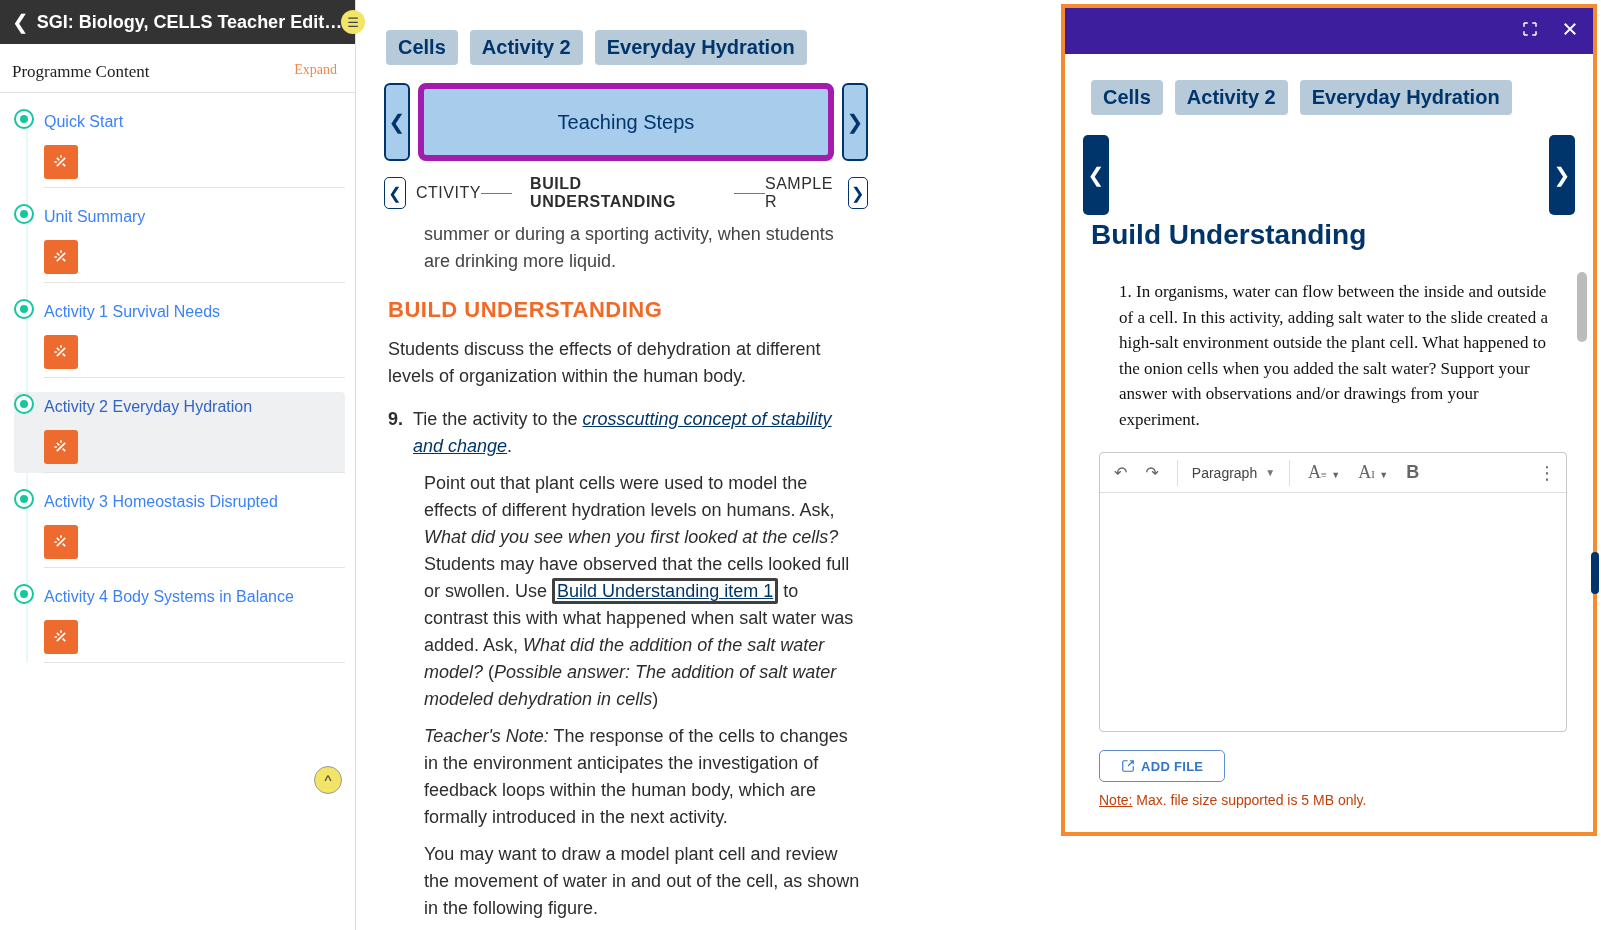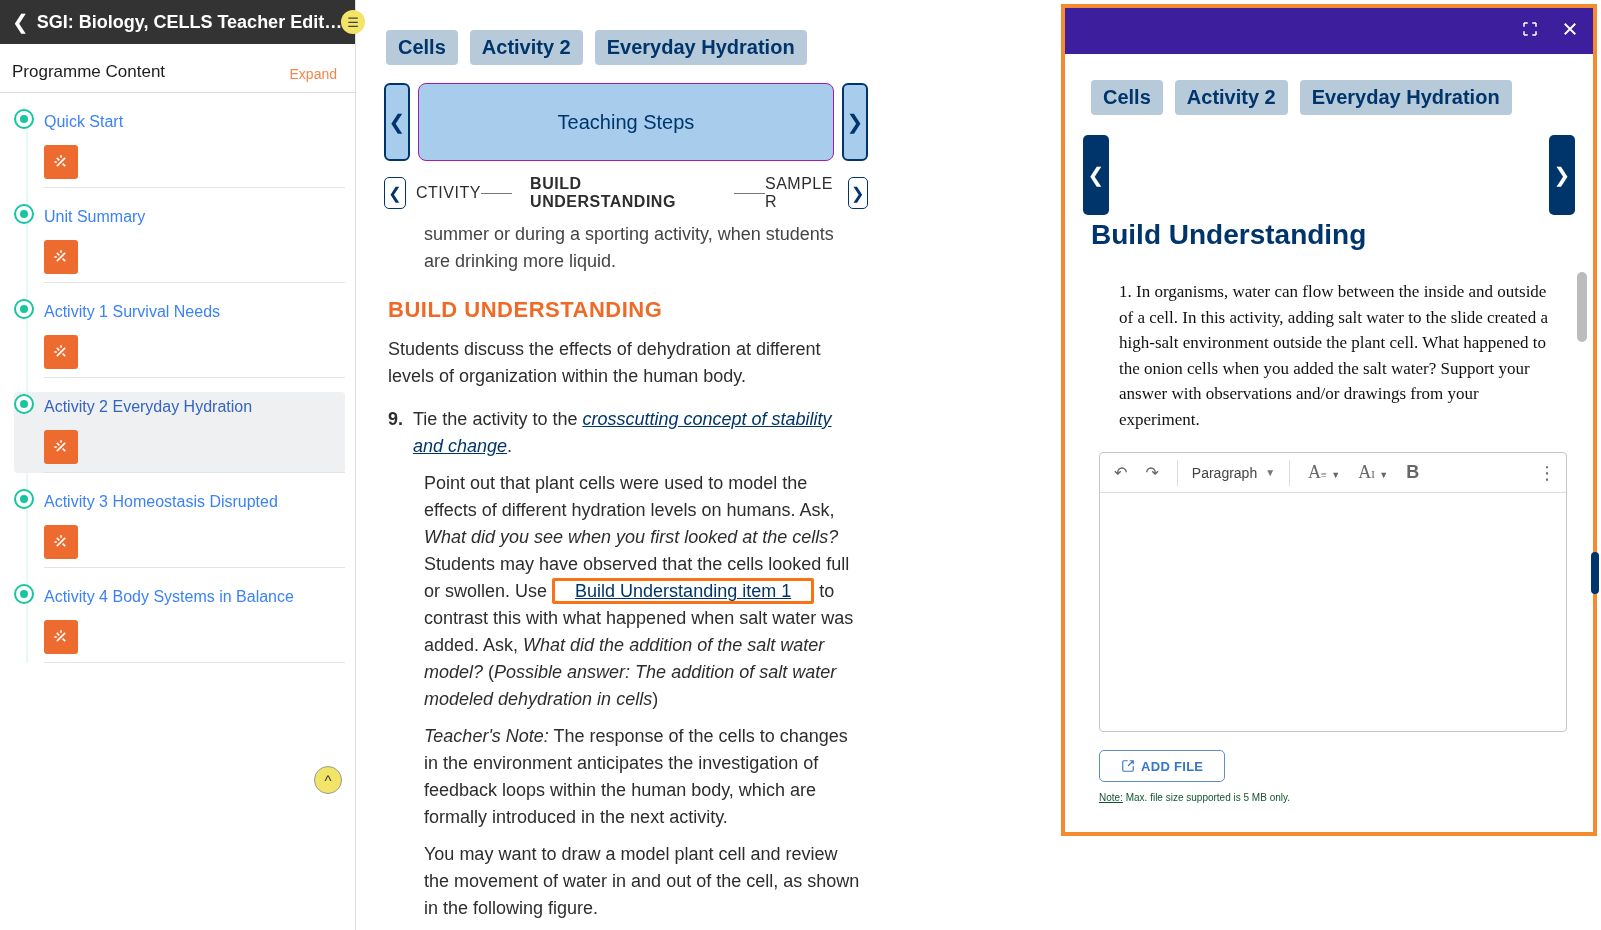--- a/index.html
+++ b/index.html
@@ -26,8 +26,8 @@
     border-radius:50%; background:#f2e466; display:flex; align-items:center; justify-content:center;
     font-size:13px; color:#444; cursor:pointer;
   }
-  .prog-row { display:flex; align-items:flex-end; justify-content:space-between;
-    padding:18px 18px 10px 12px;}
+  .prog-row { display:flex; align-items:flex-start; justify-content:space-between;
+    padding:18px 18px 10px 12px;font-family:Liberation Serif, serif;}
   .prog-title { font-size:17px; color:#1d1d1d;}
   .expand { color:#f5864a; font-size:14px; cursor:pointer;}
   .prog-divider{ height:1px;background:#ddd;margin:0;}

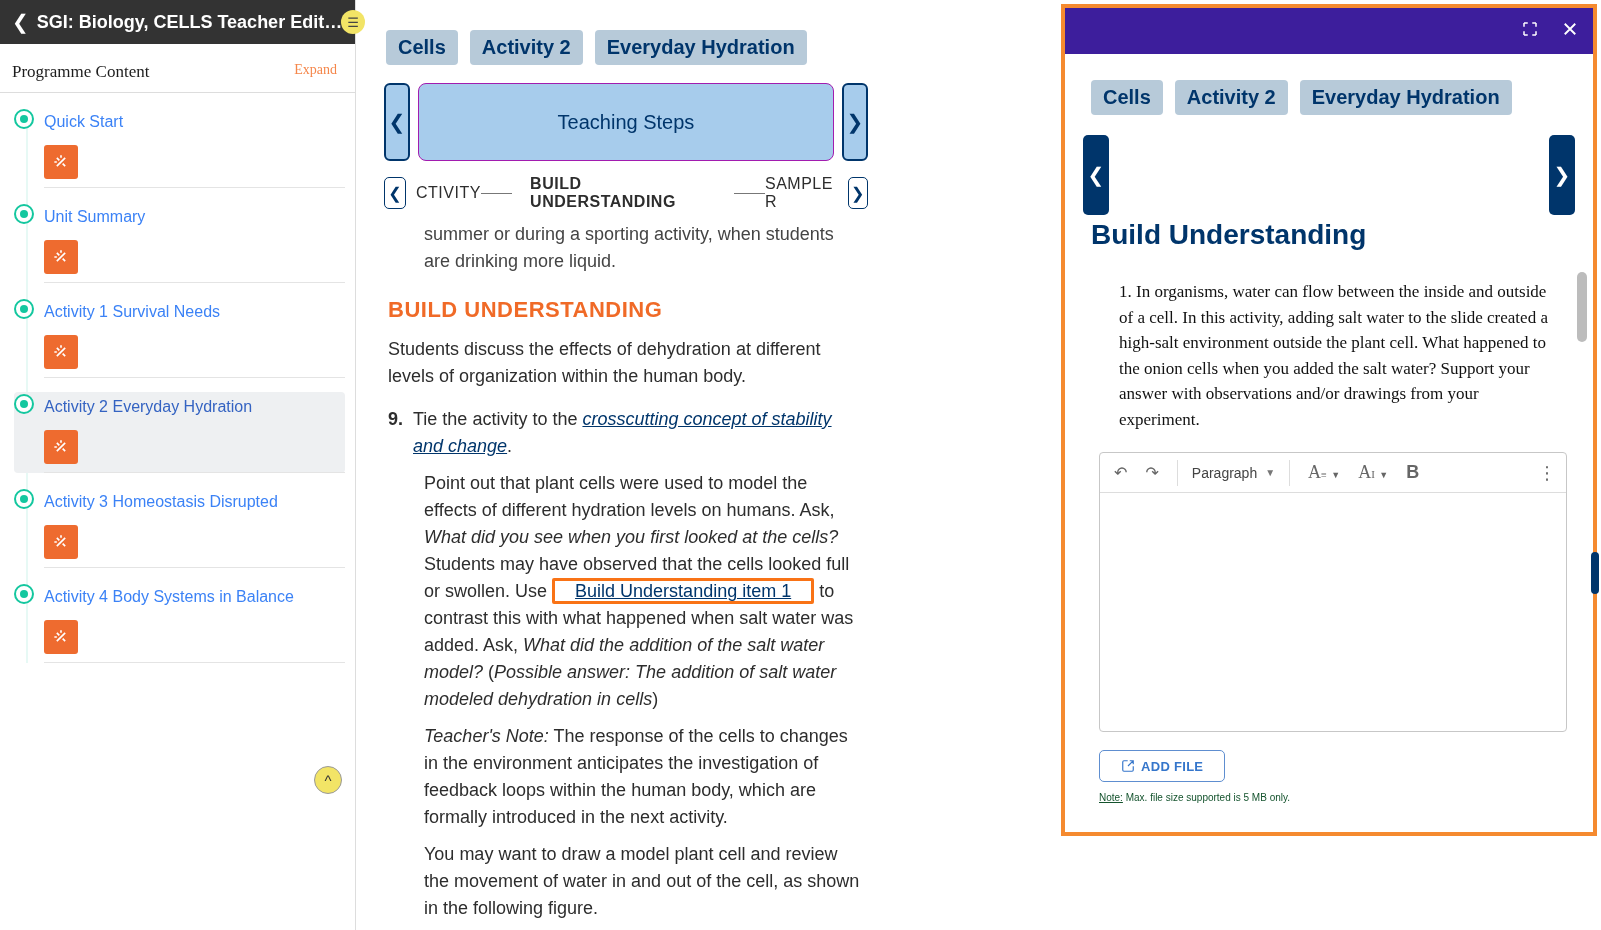--- a/index.html
+++ b/index.html
@@ -76,7 +76,7 @@
     cursor:pointer;
   }
   .step-main{
-    flex:1; margin:0 8px; background:#a7ccec; border:1px solid #a21caf; border-radius:8px;
+    flex:1; margin:0 8px; background:#a7ccec; border:6px solid #a21caf; border-radius:8px;
     display:flex;align-items:center;justify-content:center;
     color:#00356b; font-size:20px; font-weight:500;
   }

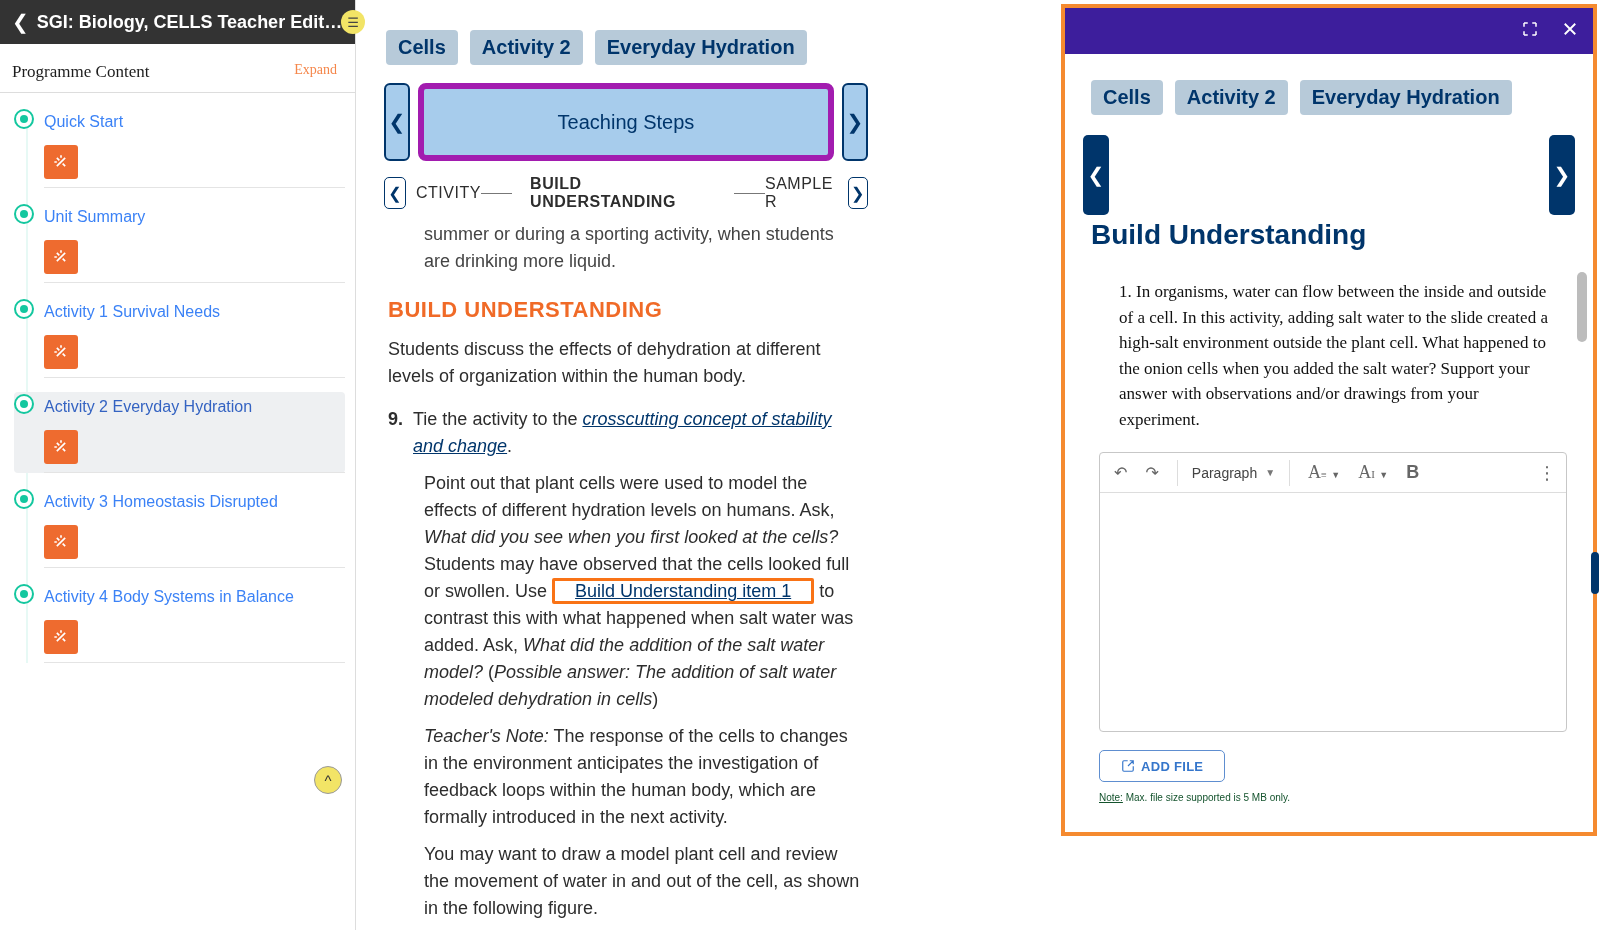--- a/index.html
+++ b/index.html
@@ -102,7 +102,7 @@
   .link{color:#00356b;text-decoration:underline;cursor:pointer;}
   .ital{font-style:italic;}
   .tnote{font-style:italic;}
-  .hl-box{border:3px solid #f97316;padding:0 20px;display:inline;border-radius:2px;}
+  .hl-box{border:3px solid #404040;padding:0 2px;display:inline;border-radius:2px;}
   .indent{padding-left:36px;}
 
   

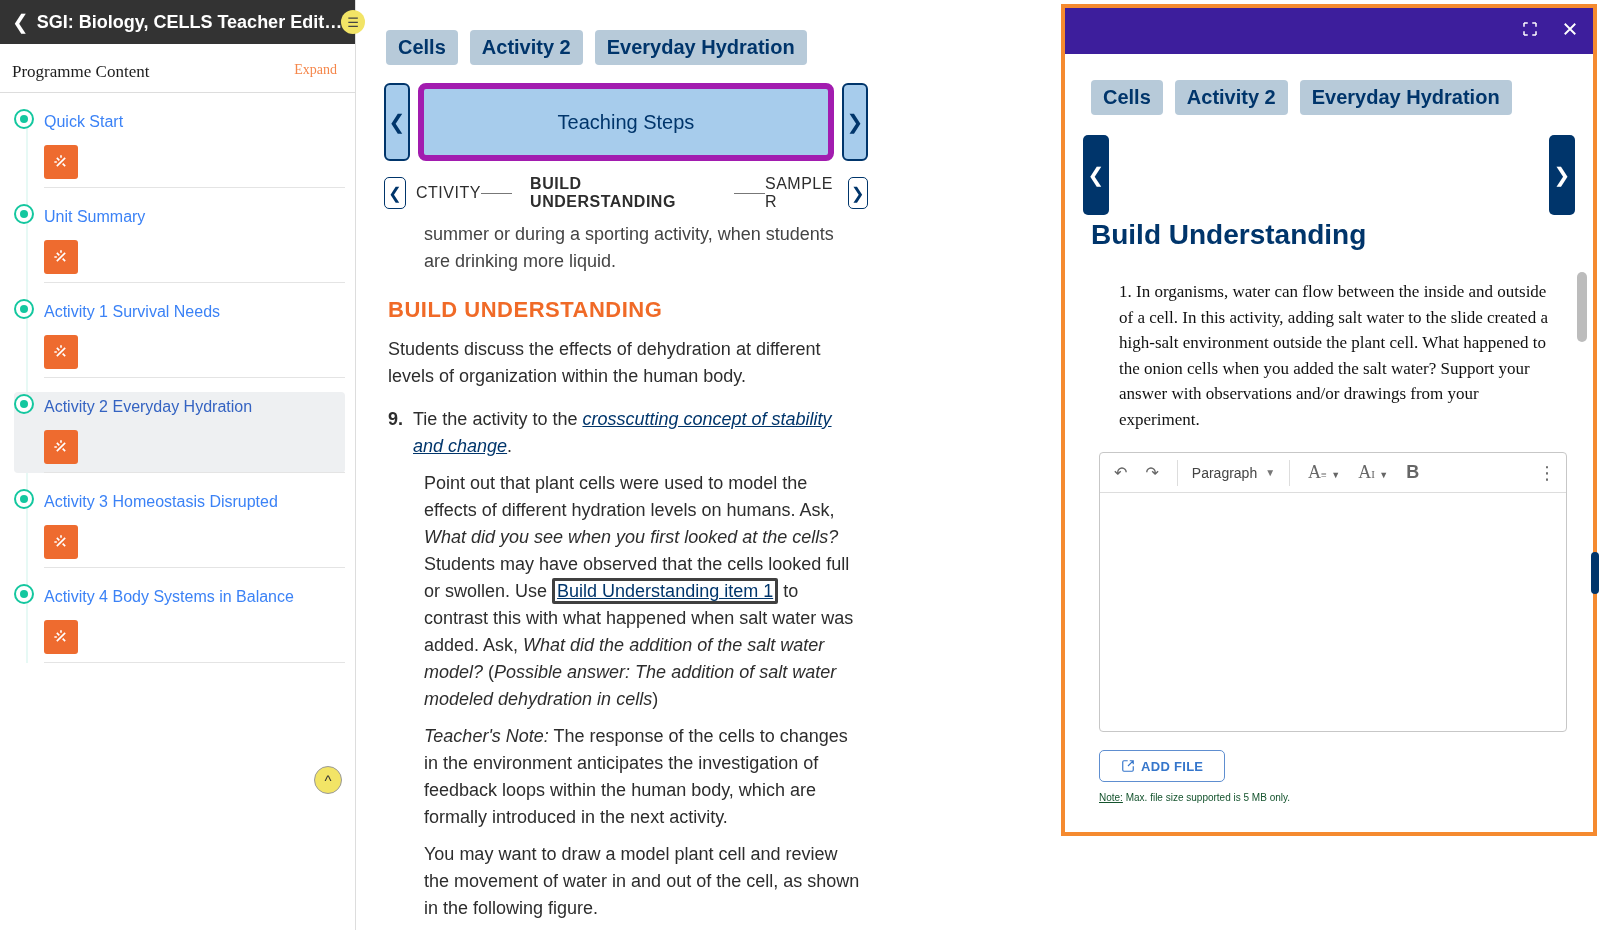--- a/index.html
+++ b/index.html
@@ -138,7 +138,7 @@
     display:inline-flex;align-items:center;gap:6px;border:1px solid #5e8ed0;color:#3576cb;
     font-size:13px;font-weight:600;border-radius:5px;padding:7px 21px;margin:18px 0 0 34px;cursor:pointer;letter-spacing:.3px;
   }
-  .note{font-size:10px;color:#14532d;margin:10px 0 0 34px;}
+  .note{font-size:14px;color:#c2410c;margin:10px 0 0 34px;}
   .note u{text-decoration:underline;}
 
   .r-scroll{position:absolute;right:6px;top:264px;width:10px;height:70px;background:#bcbcbc;border-radius:5px;}

